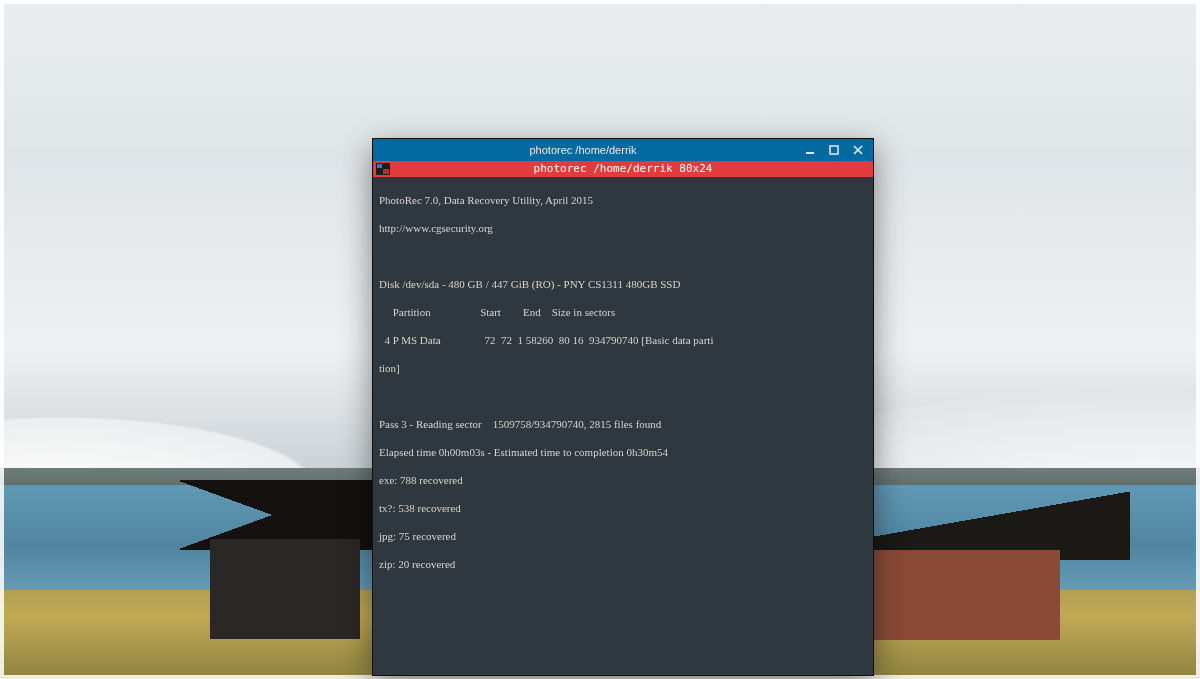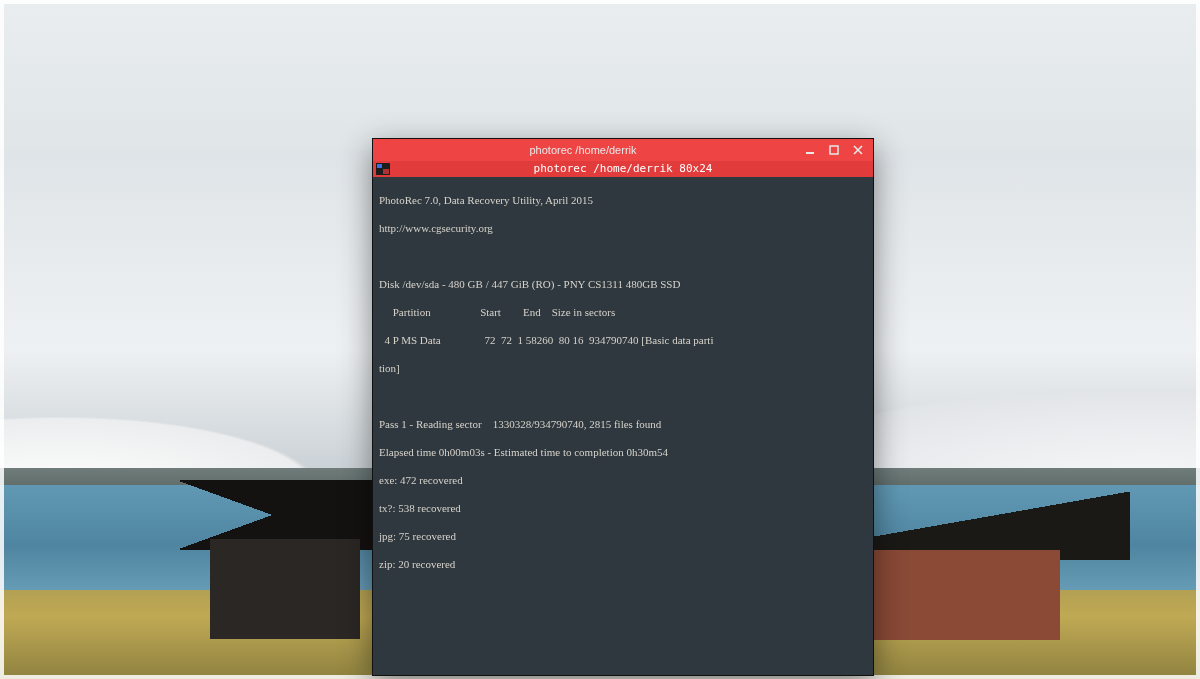--- a/index.html
+++ b/index.html
@@ -62,7 +62,7 @@
 
   .outer-titlebar {
     height: 22px;
-    background: #ef4444;
+    background: #0369a1;
     display: flex;
     align-items: center;
     color: #e9e9e9;

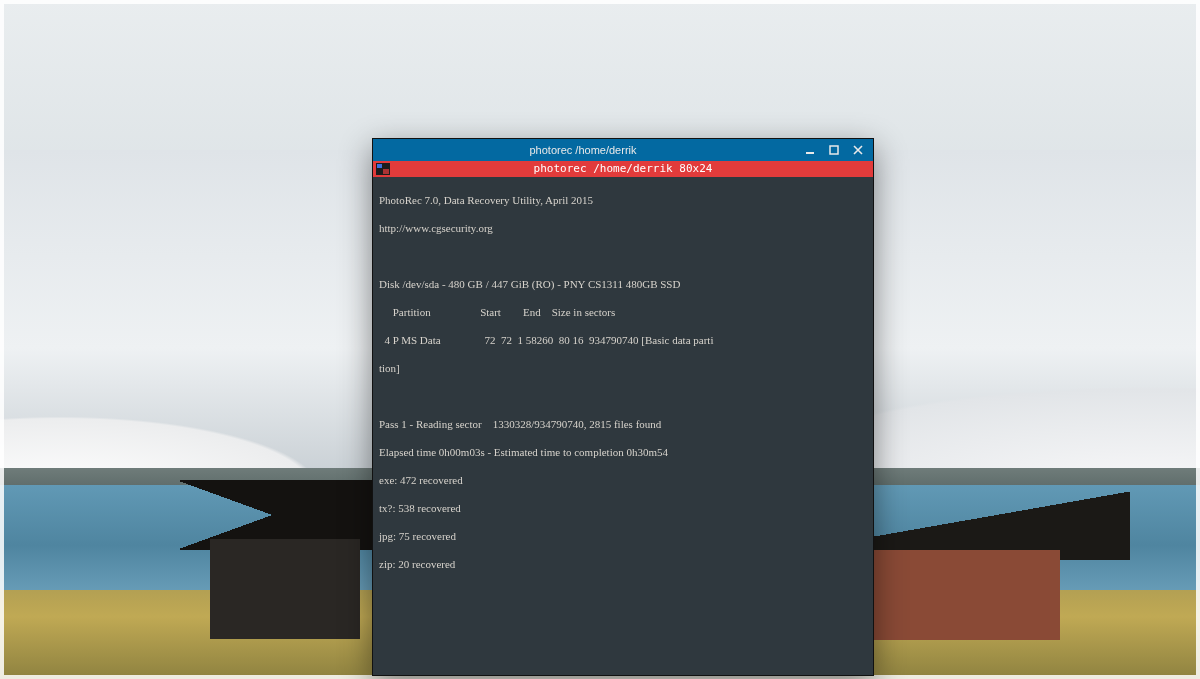--- a/index.html
+++ b/index.html
@@ -177,7 +177,7 @@
 <span class="line">  4 P MS Data                72  72  1 58260  80 16  934790740 [Basic data parti</span>
 <span class="line">tion]</span>
 <span class="line"> </span>
-<span class="line">Pass 1 - Reading sector    1330328/934790740, 2815 files found</span>
+<span class="line">Pass 3 - Reading sector    1509758/934790740, 2815 files found</span>
 <span class="line">Elapsed time 0h00m03s - Estimated time to completion 0h30m54</span>
 <span class="line">exe: 472 recovered</span>
 <span class="line">tx?: 538 recovered</span>

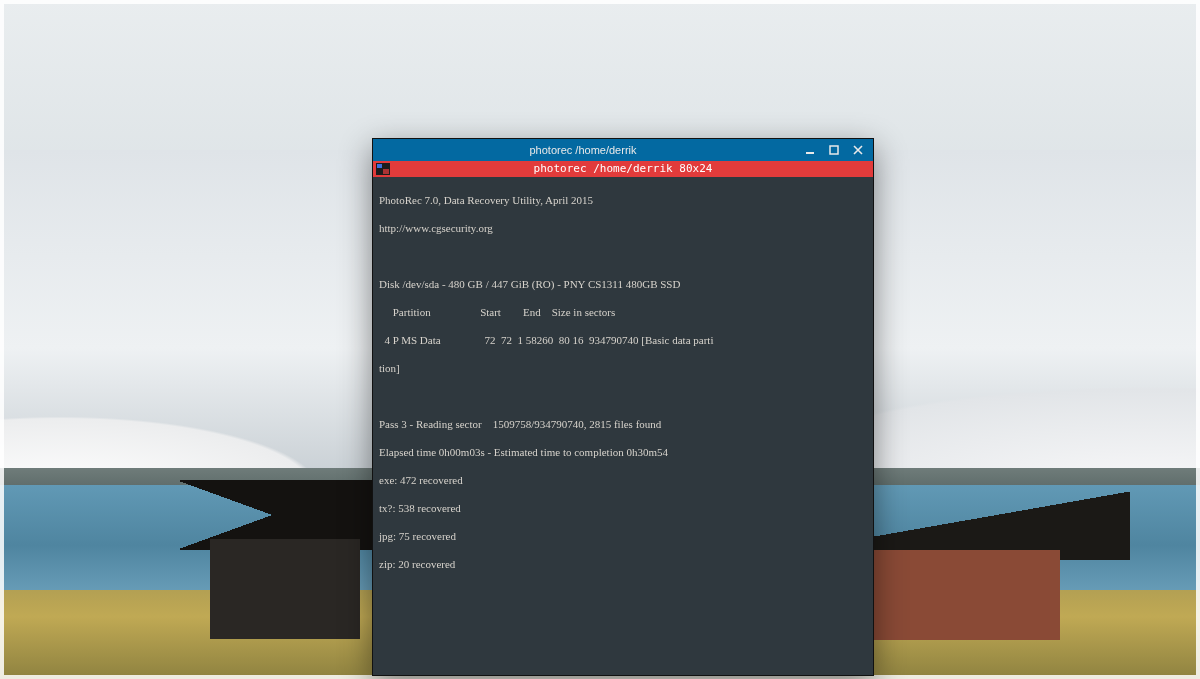--- a/index.html
+++ b/index.html
@@ -179,7 +179,7 @@
 <span class="line"> </span>
 <span class="line">Pass 3 - Reading sector    1509758/934790740, 2815 files found</span>
 <span class="line">Elapsed time 0h00m03s - Estimated time to completion 0h30m54</span>
-<span class="line">exe: 472 recovered</span>
+<span class="line">exe: 788 recovered</span>
 <span class="line">tx?: 538 recovered</span>
 <span class="line">jpg: 75 recovered</span>
 <span class="line">zip: 20 recovered</span>

